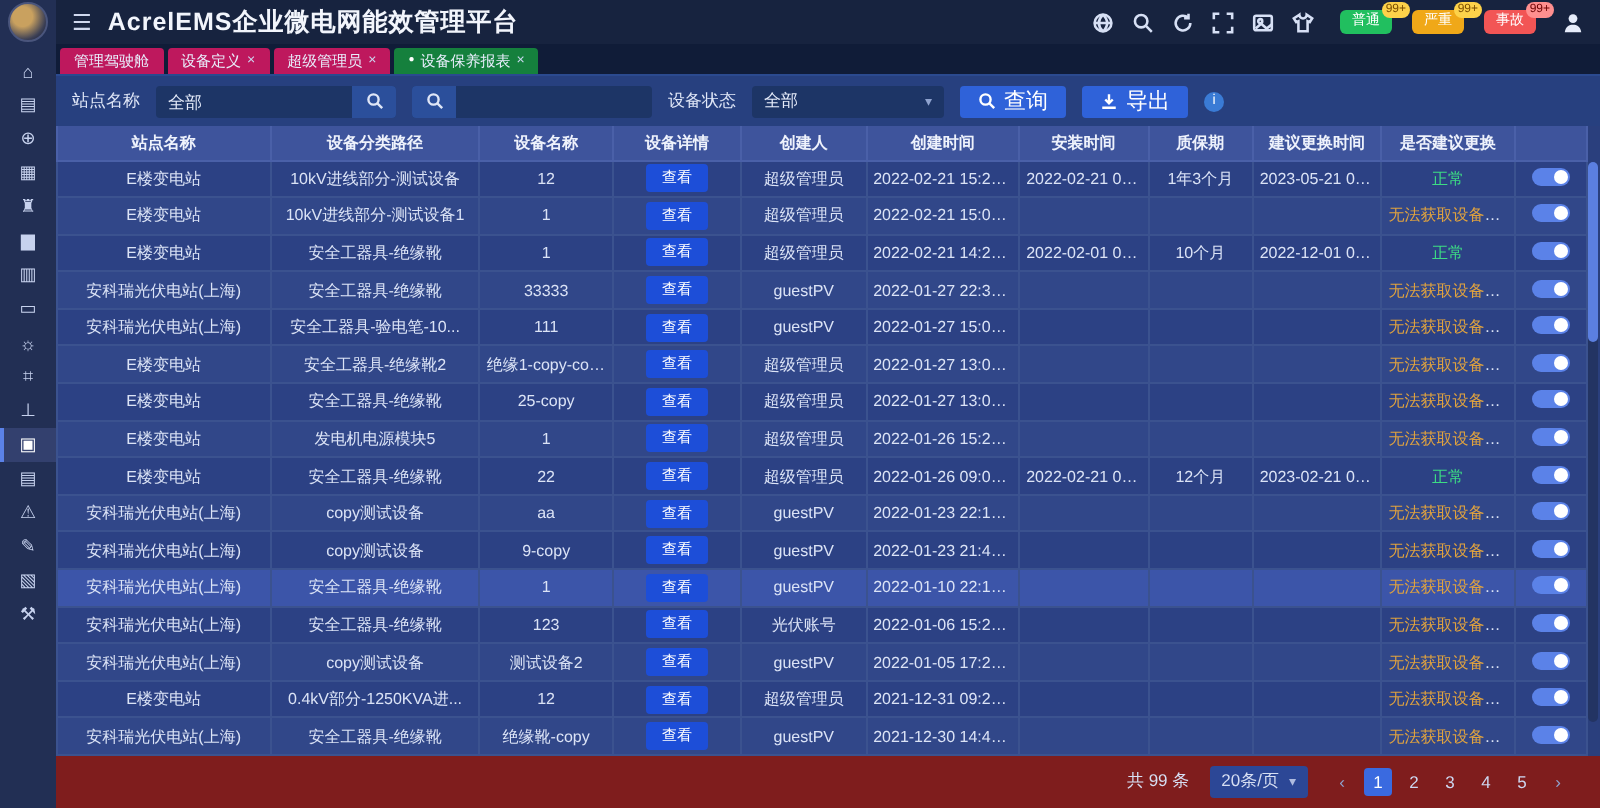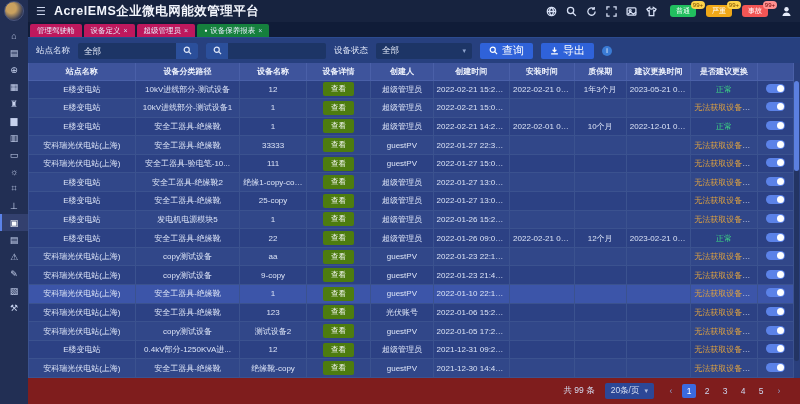--- a/index.html
+++ b/index.html
@@ -70,7 +70,7 @@
   tr.odd td  { background:#2c4184; }
   tr.even td { background:#314789; }
   tr.hl td   { background:#3c55a9; }
-  .view-btn { background:#4d7c0f; color:#fff; border:none; border-radius:2px; font-size:7.5px;
+  .view-btn { background:#1d4ed8; color:#fff; border:none; border-radius:2px; font-size:7.5px;
               padding:2px 8px; cursor:pointer; }
   .st-ok   { color:#3ddc84; }
   .st-warn { color:#dfa23f; }

